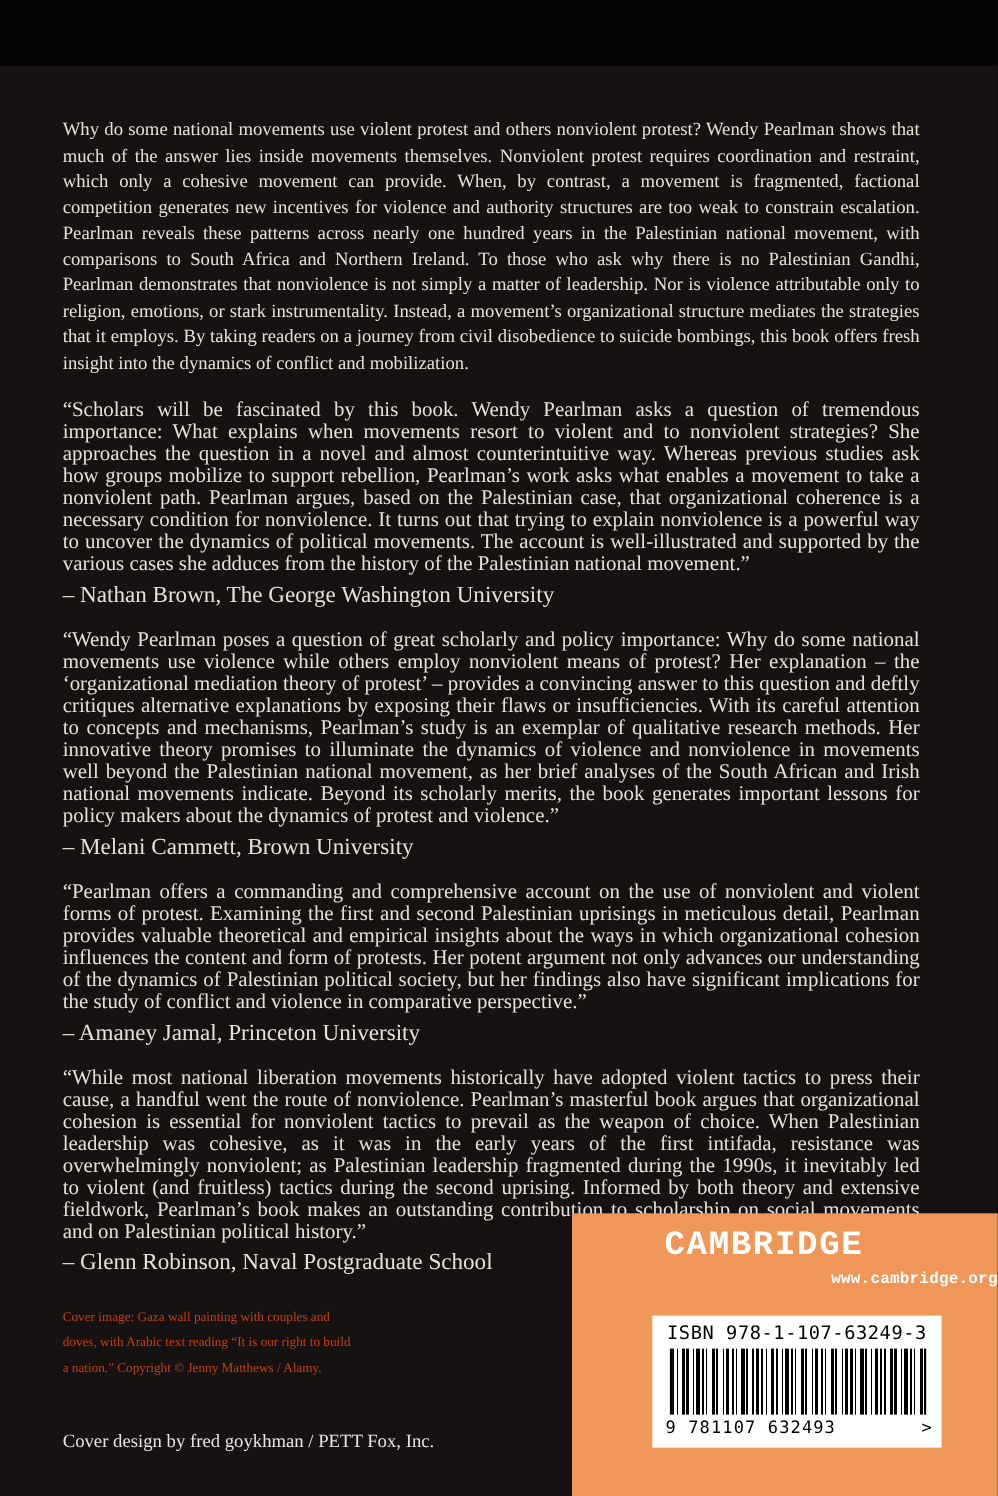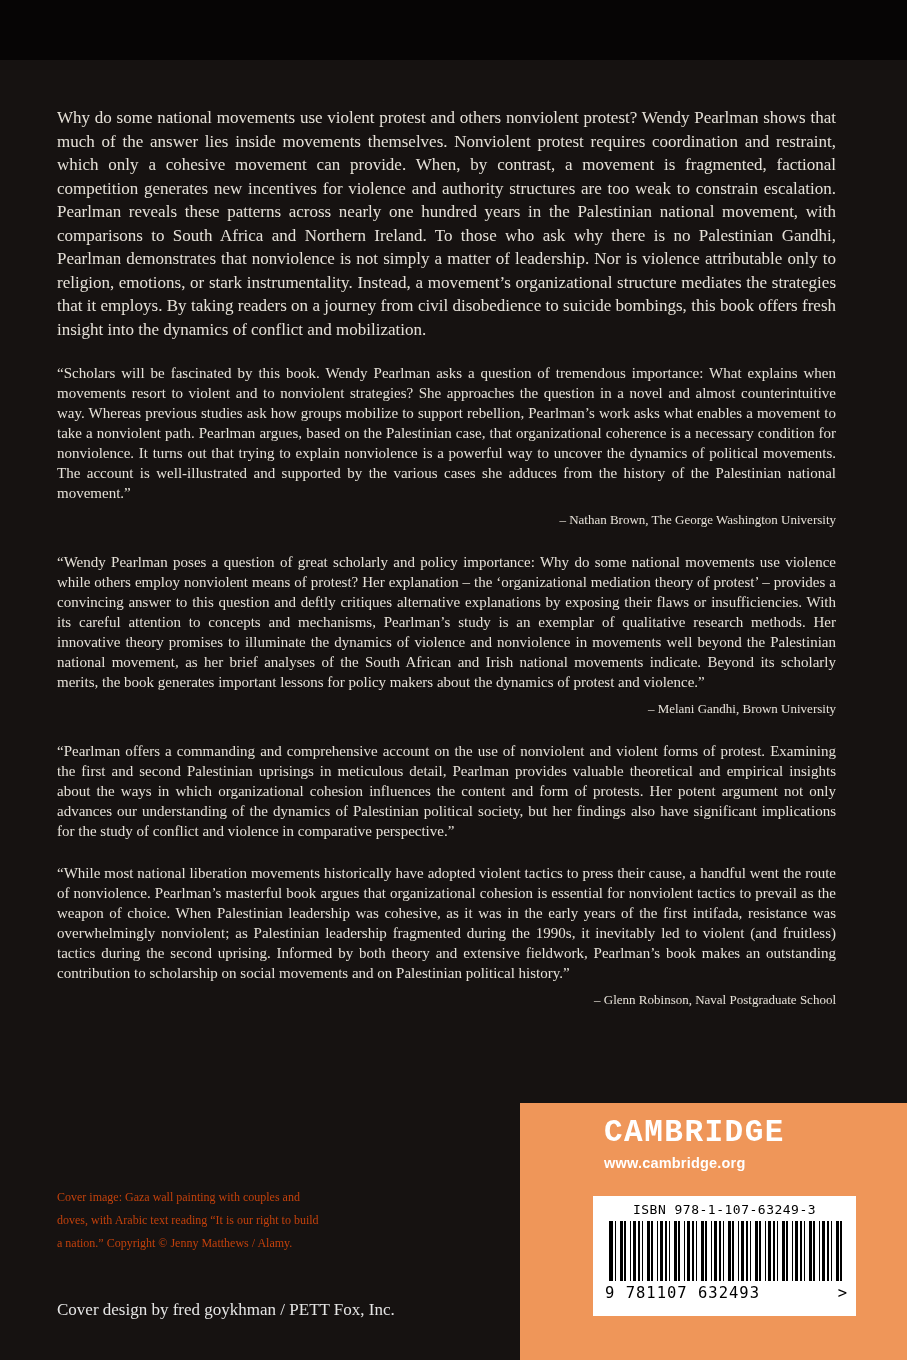--- a/index.html
+++ b/index.html
@@ -23,7 +23,7 @@
   }
   .quote-block { margin-top: 22px; }
   .quote {
-    font-size: 15px; line-height: 20px; text-align: justify;
+    font-size: 19px; line-height: 20px; text-align: justify;
   }
   .attribution {
     font-size: 13px; line-height: 20px; text-align: right; margin-top: 7px;

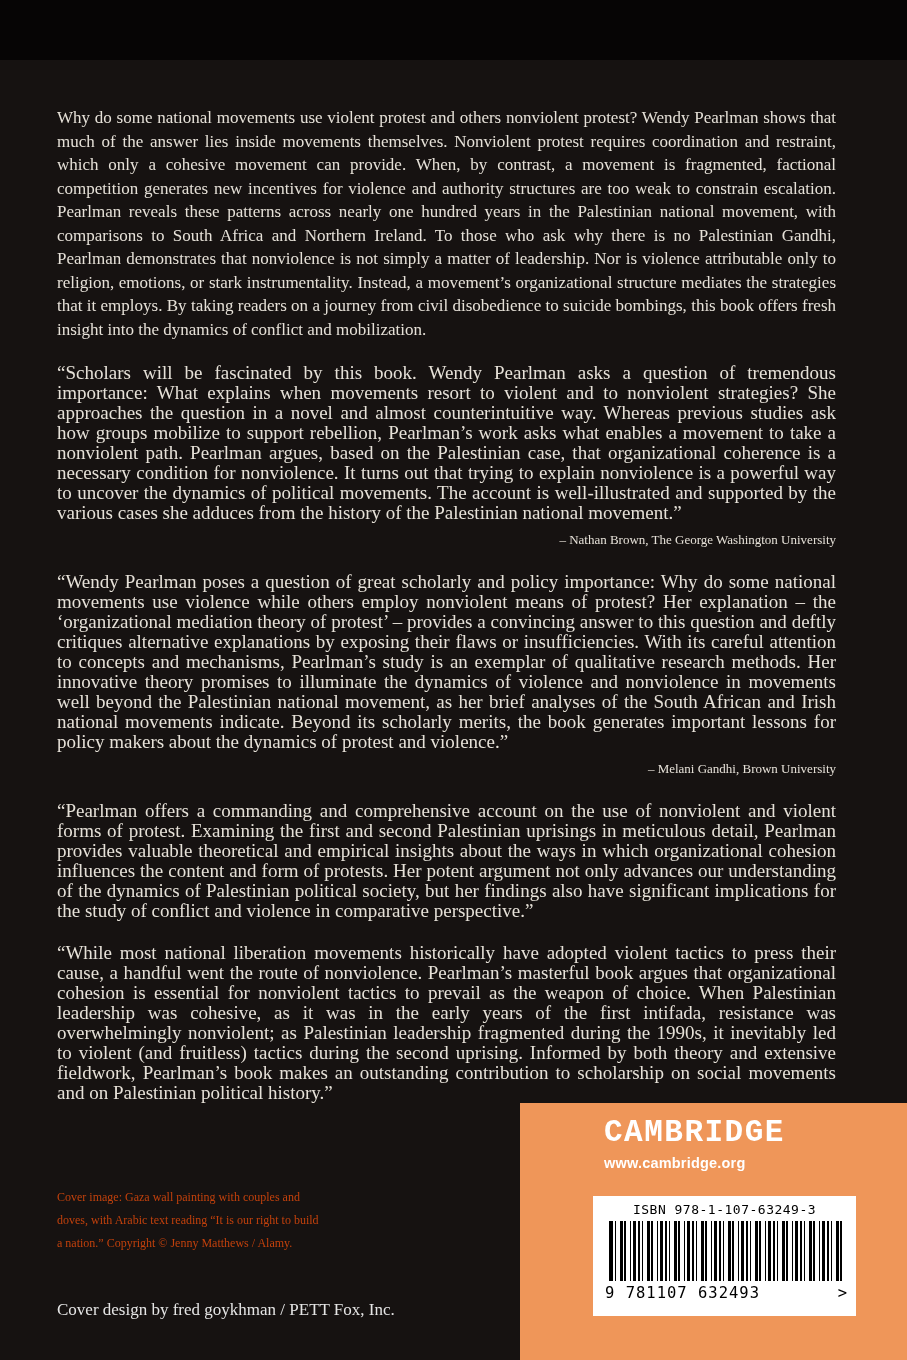--- a/index.html
+++ b/index.html
@@ -26,7 +26,7 @@
     font-size: 19px; line-height: 20px; text-align: justify;
   }
   .attribution {
-    font-size: 13px; line-height: 20px; text-align: right; margin-top: 7px;
+    font-size: 21px; line-height: 20px; margin-top: 7px;
   }
   .credits {
     position: absolute; left: 57px; top: 1126px; width: 262px;

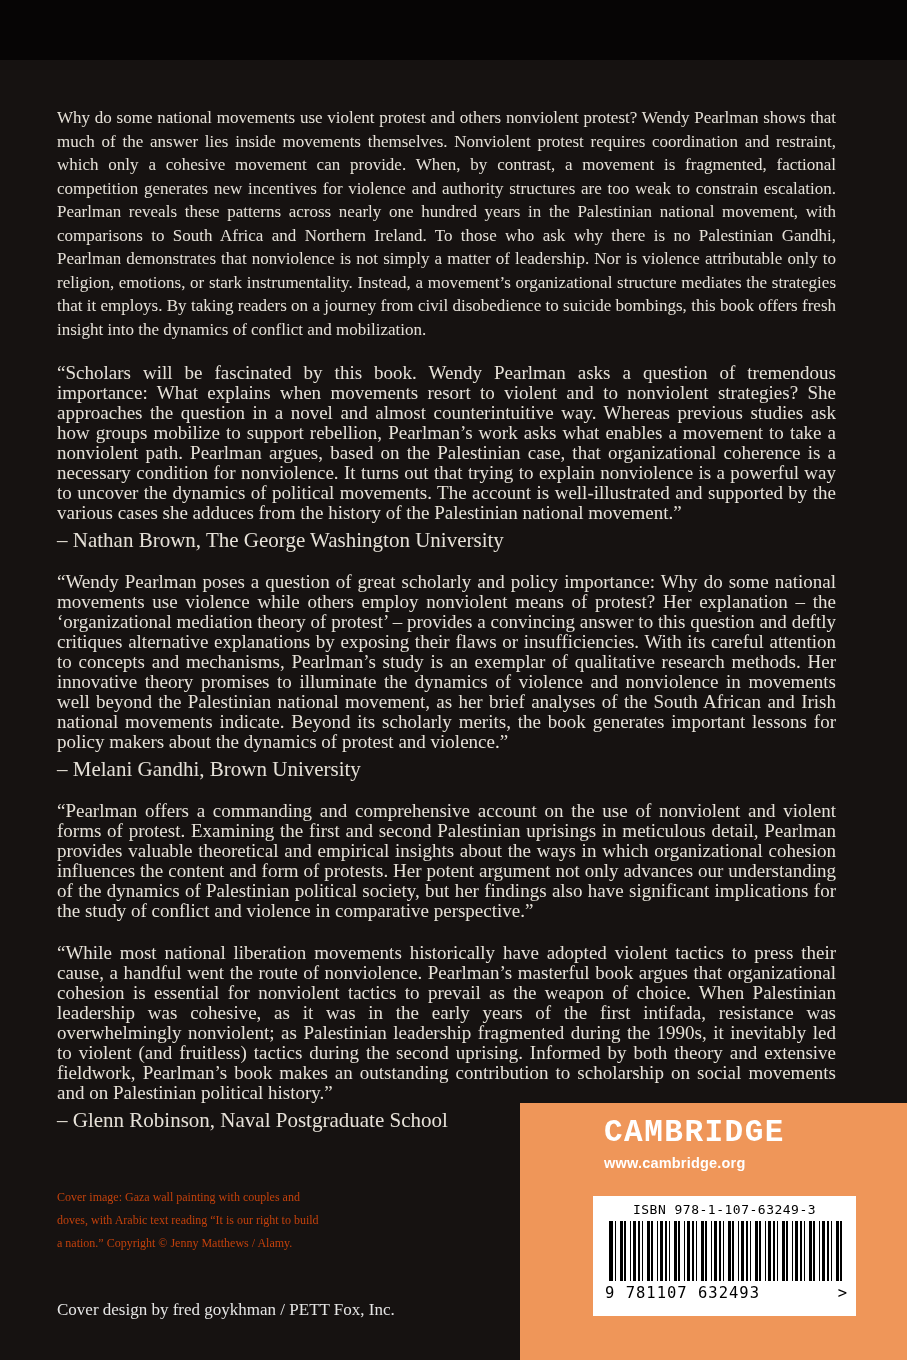--- a/index.html
+++ b/index.html
@@ -90,7 +90,7 @@
 
     <div class="quote-block">
       <p class="quote">“Wendy Pearlman poses a question of great scholarly and policy importance: Why do some national movements use violence while others employ nonviolent means of protest? Her explanation – the ‘organizational mediation theory of protest’ – provides a convincing answer to this question and deftly critiques alternative explanations by exposing their flaws or insufficiencies. With its careful attention to concepts and mechanisms, Pearlman’s study is an exemplar of qualitative research methods. Her innovative theory promises to illuminate the dynamics of violence and nonviolence in movements well beyond the Palestinian national movement, as her brief analyses of the South African and Irish national movements indicate. Beyond its scholarly merits, the book generates important lessons for policy makers about the dynamics of protest and violence.”</p>
-      <p class="attribution">– Melani Gandhi, Brown University</p>
+      <p class="attribution">– Melani Cammett, Brown University</p>
     </div>
 
     <div class="quote-block">

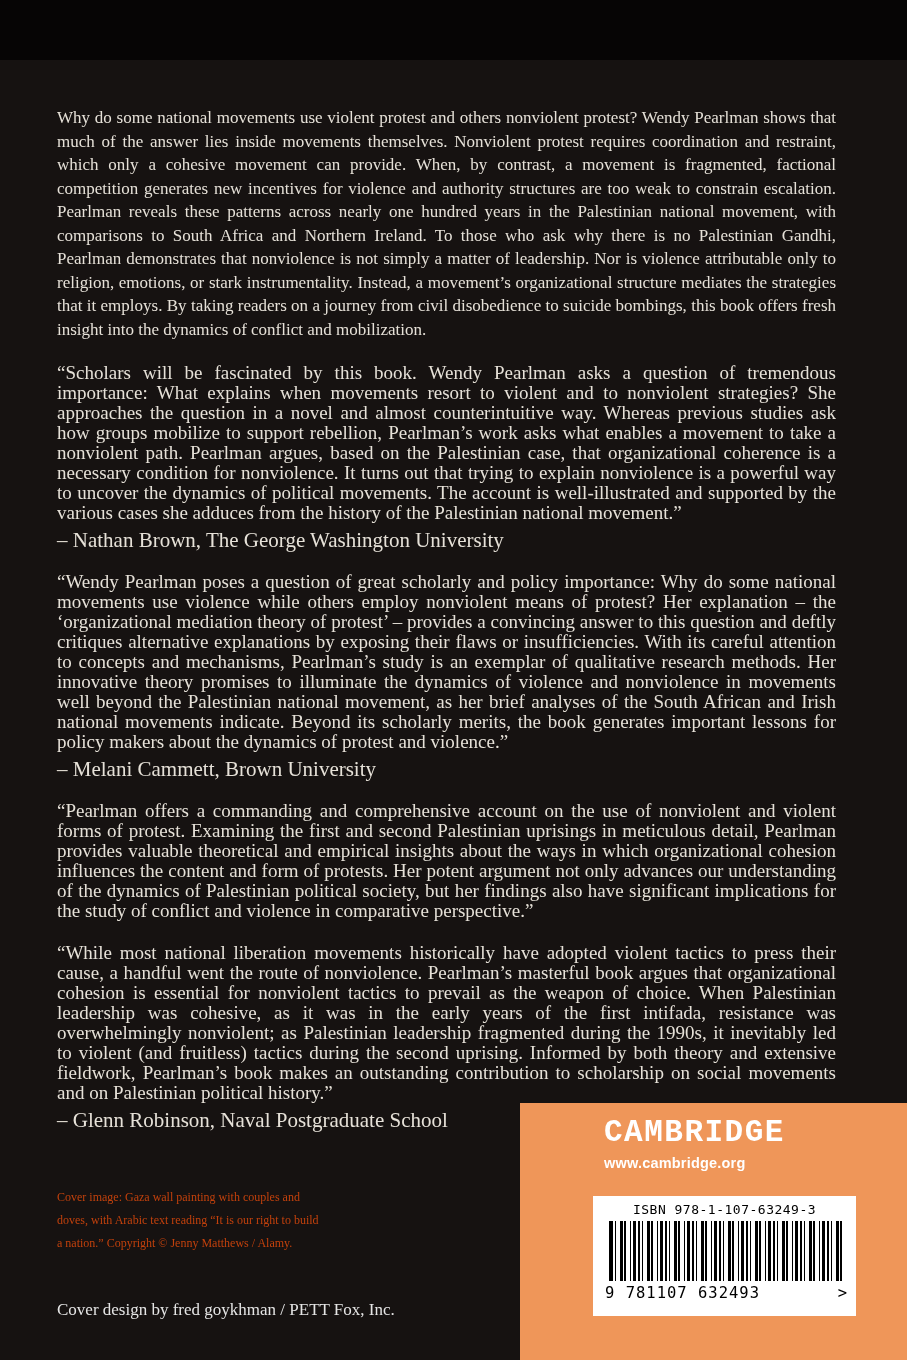--- a/index.html
+++ b/index.html
@@ -95,6 +95,7 @@
 
     <div class="quote-block">
       <p class="quote">“Pearlman offers a commanding and comprehensive account on the use of nonviolent and violent forms of protest. Examining the first and second Palestinian uprisings in meticulous detail, Pearlman provides valuable theoretical and empirical insights about the ways in which organizational cohesion influences the content and form of protests. Her potent argument not only advances our understanding of the dynamics of Palestinian political society, but her findings also have significant implications for the study of conflict and violence in comparative perspective.”</p>
+      <p class="attribution">– Amaney Jamal, Princeton University</p>
     </div>
 
     <div class="quote-block">

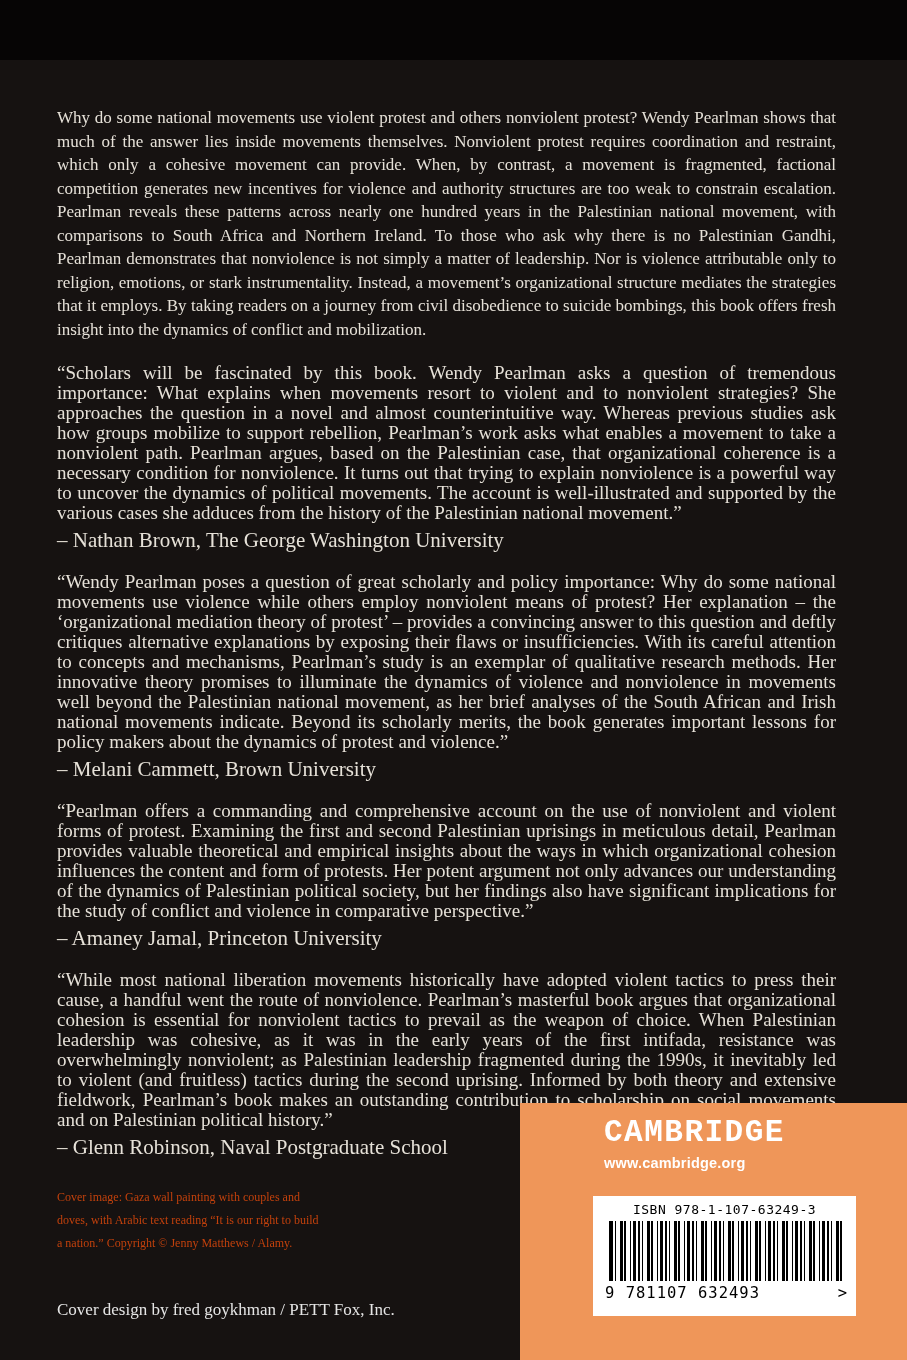--- a/index.html
+++ b/index.html
@@ -48,8 +48,8 @@
     font-size: 17px; font-weight: bold; letter-spacing: 2.5px; margin-top: 3px;
   }
   .cup-web {
-    font-family: Liberation Sans, sans-serif;
-    font-size: 14.5px; font-weight: bold; margin-top: 5px; letter-spacing: 0.2px;
+    font-family: Liberation Mono, monospace;
+    font-size: 14.5px; font-weight: bold; margin-top: 5px; letter-spacing: 0.2px; text-align: right;
   }
   .barcode-box {
     position: absolute; left: 73px; top: 93px; width: 263px; height: 120px;

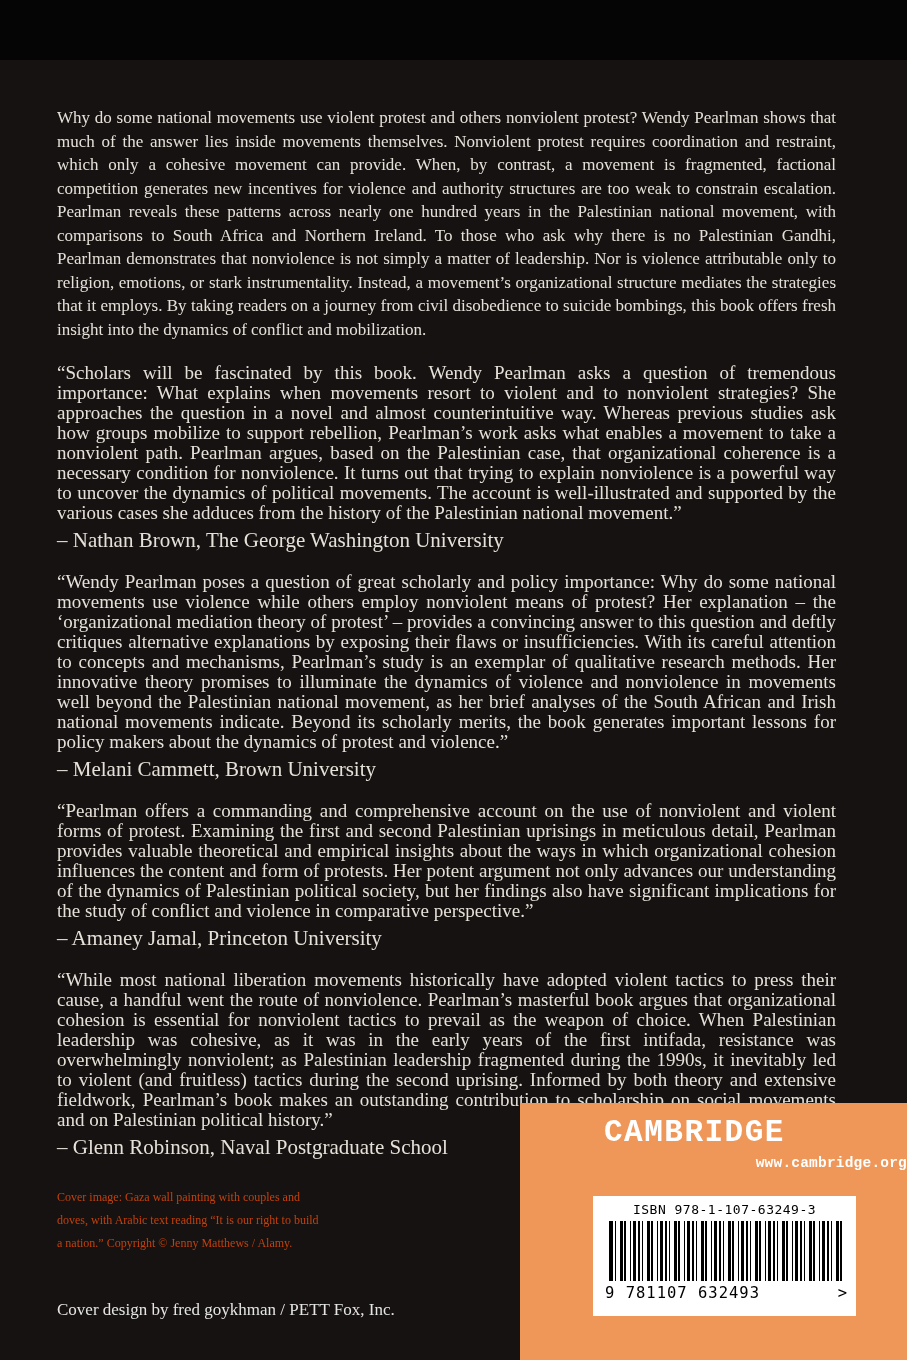--- a/index.html
+++ b/index.html
@@ -57,7 +57,7 @@
     font-family: "DejaVu Sans Mono", monospace;
   }
   .isbn-label {
-    font-size: 13px; text-align: center; padding-top: 6px; letter-spacing: 0.5px;
+    font-size: 17px; text-align: center; padding-top: 6px; letter-spacing: 0.5px;
   }
   .bars {
     height: 60px; margin: 4px 14px 0 16px;

